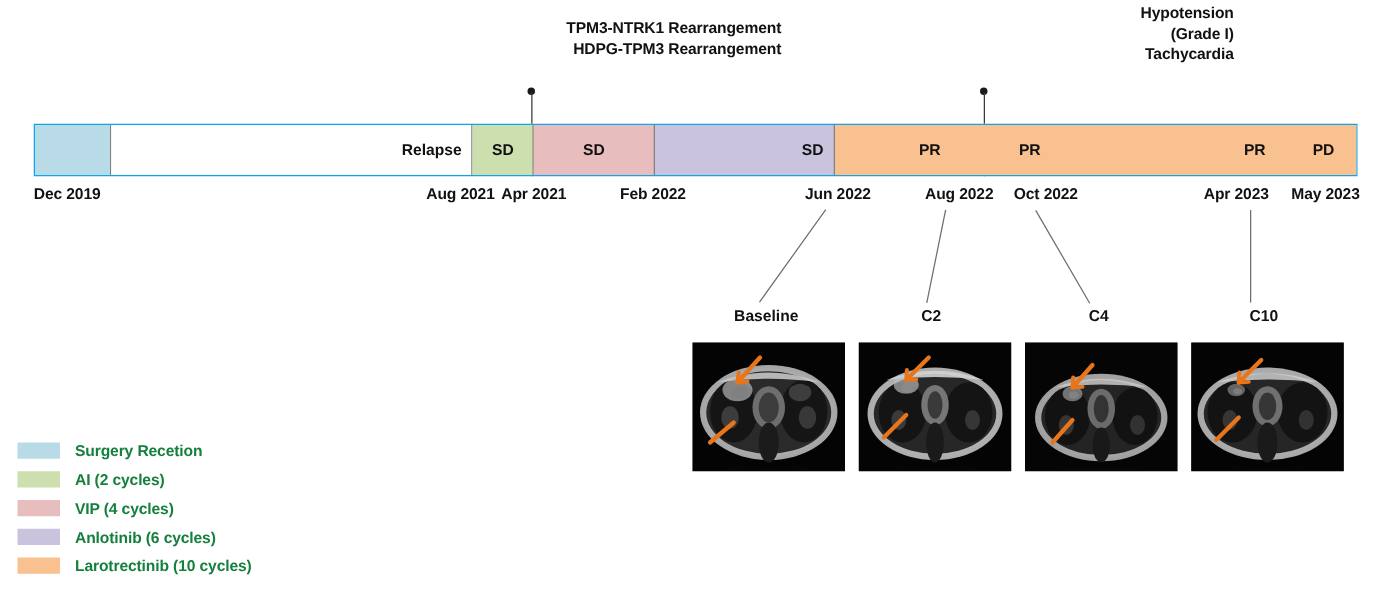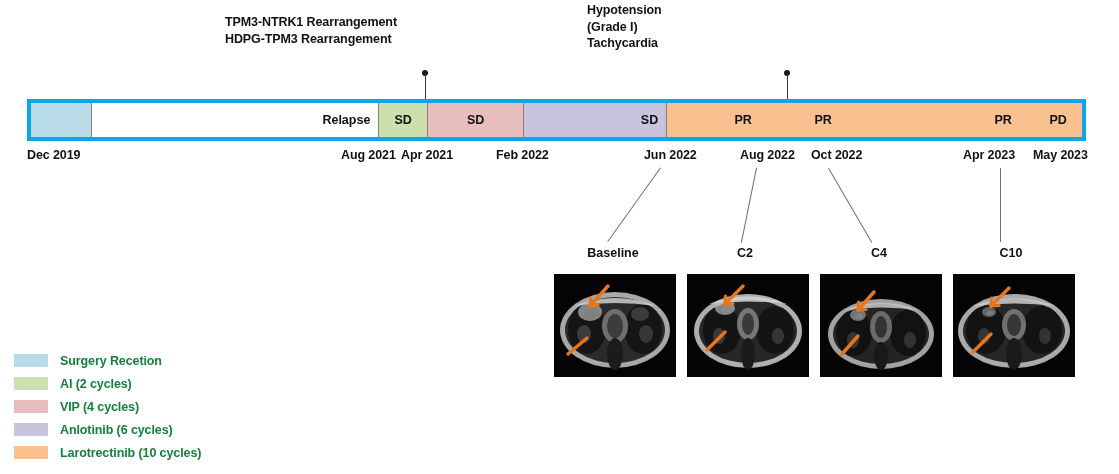--- a/index.html
+++ b/index.html
@@ -20,7 +20,7 @@
   
   .event-label {
     position: absolute;
-    text-align: left;
+    text-align: right;
     font-size: 12.5px;
     font-weight: bold;
     color: #111111;

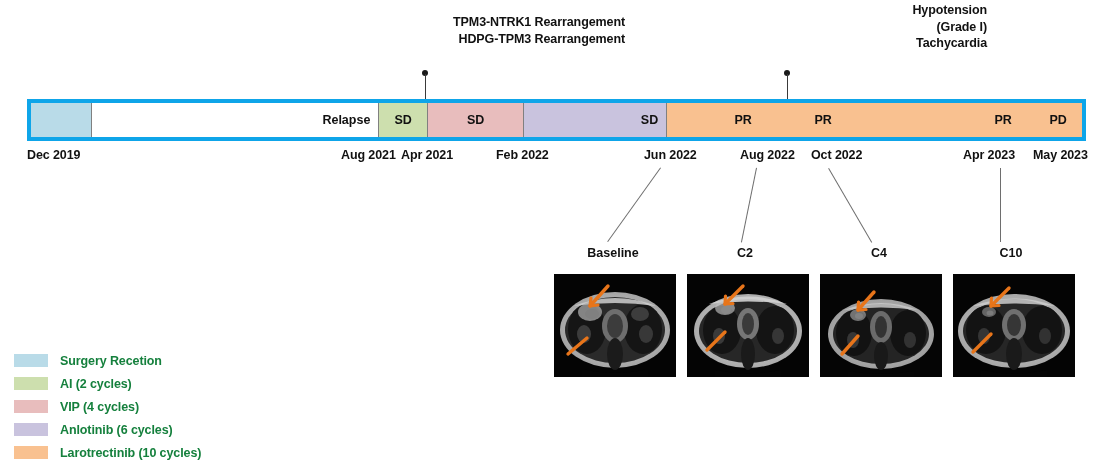--- a/index.html
+++ b/index.html
@@ -48,7 +48,7 @@
     top: 99px;
     width: 1059px;
     height: 42px;
-    border: 4px solid #0ea5e9;
+    border: 1px solid #0ea5e9;
     display: flex;
     background: #ffffff;
   }

